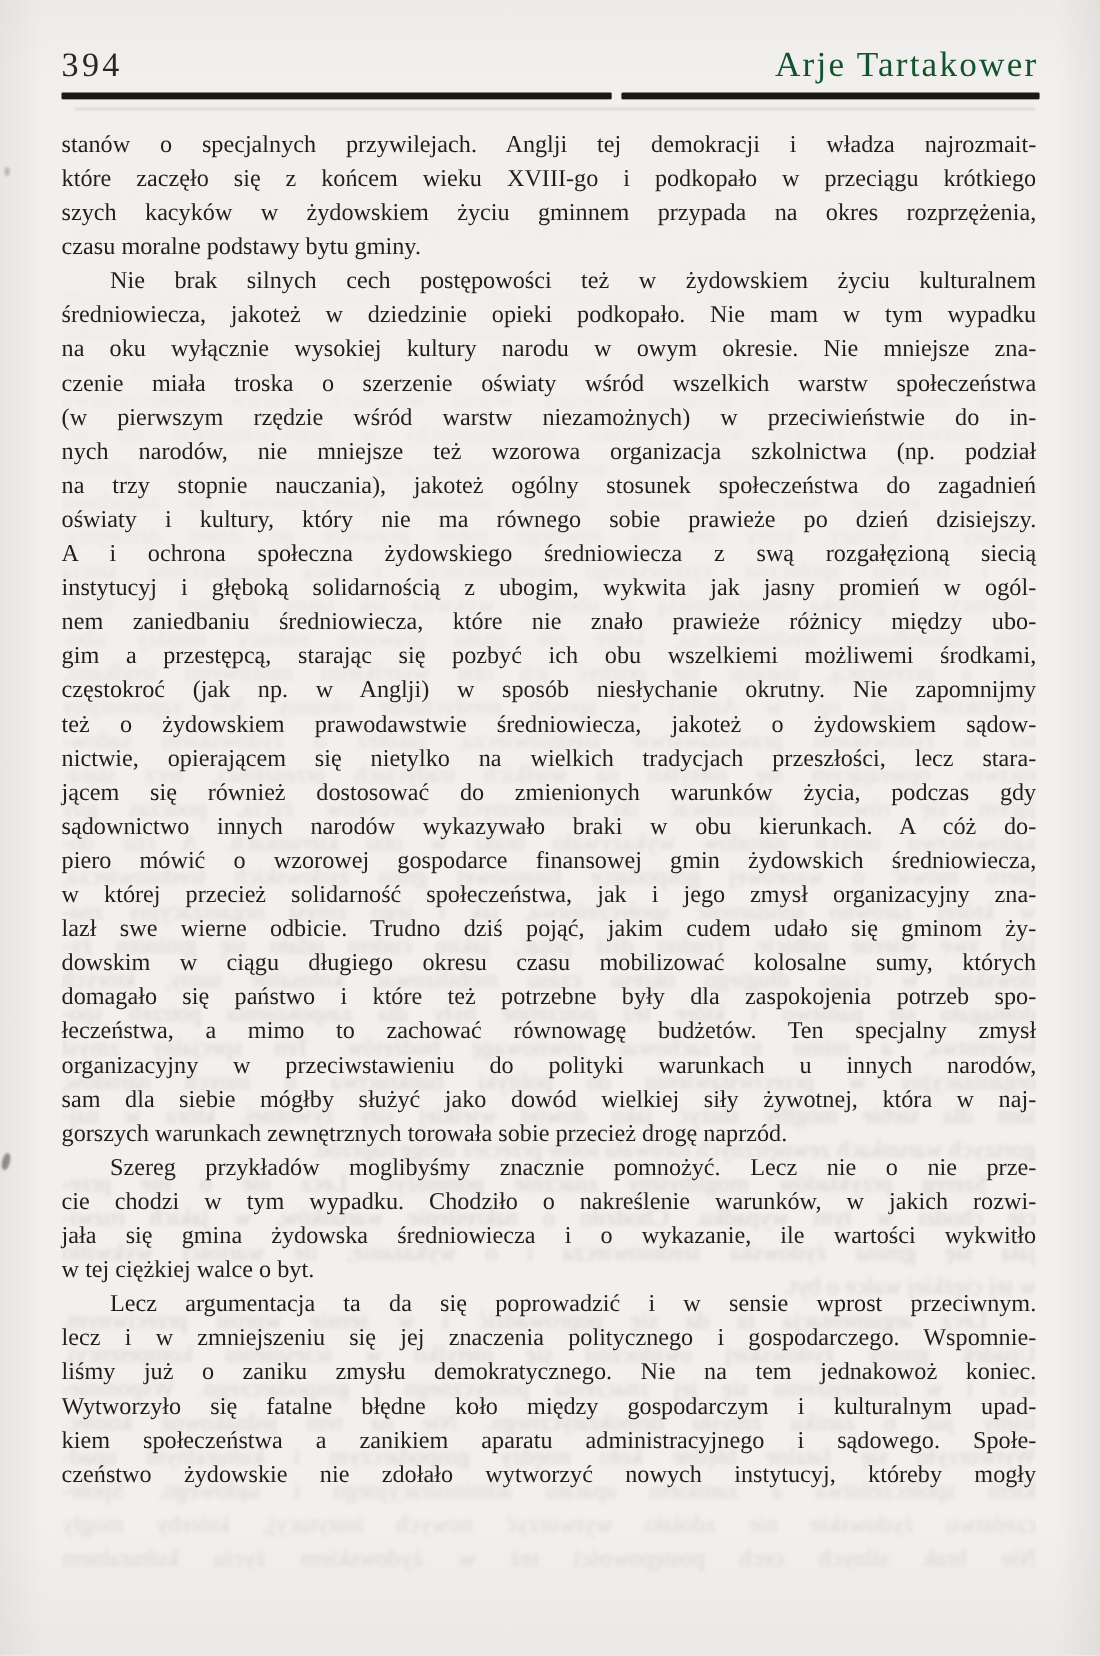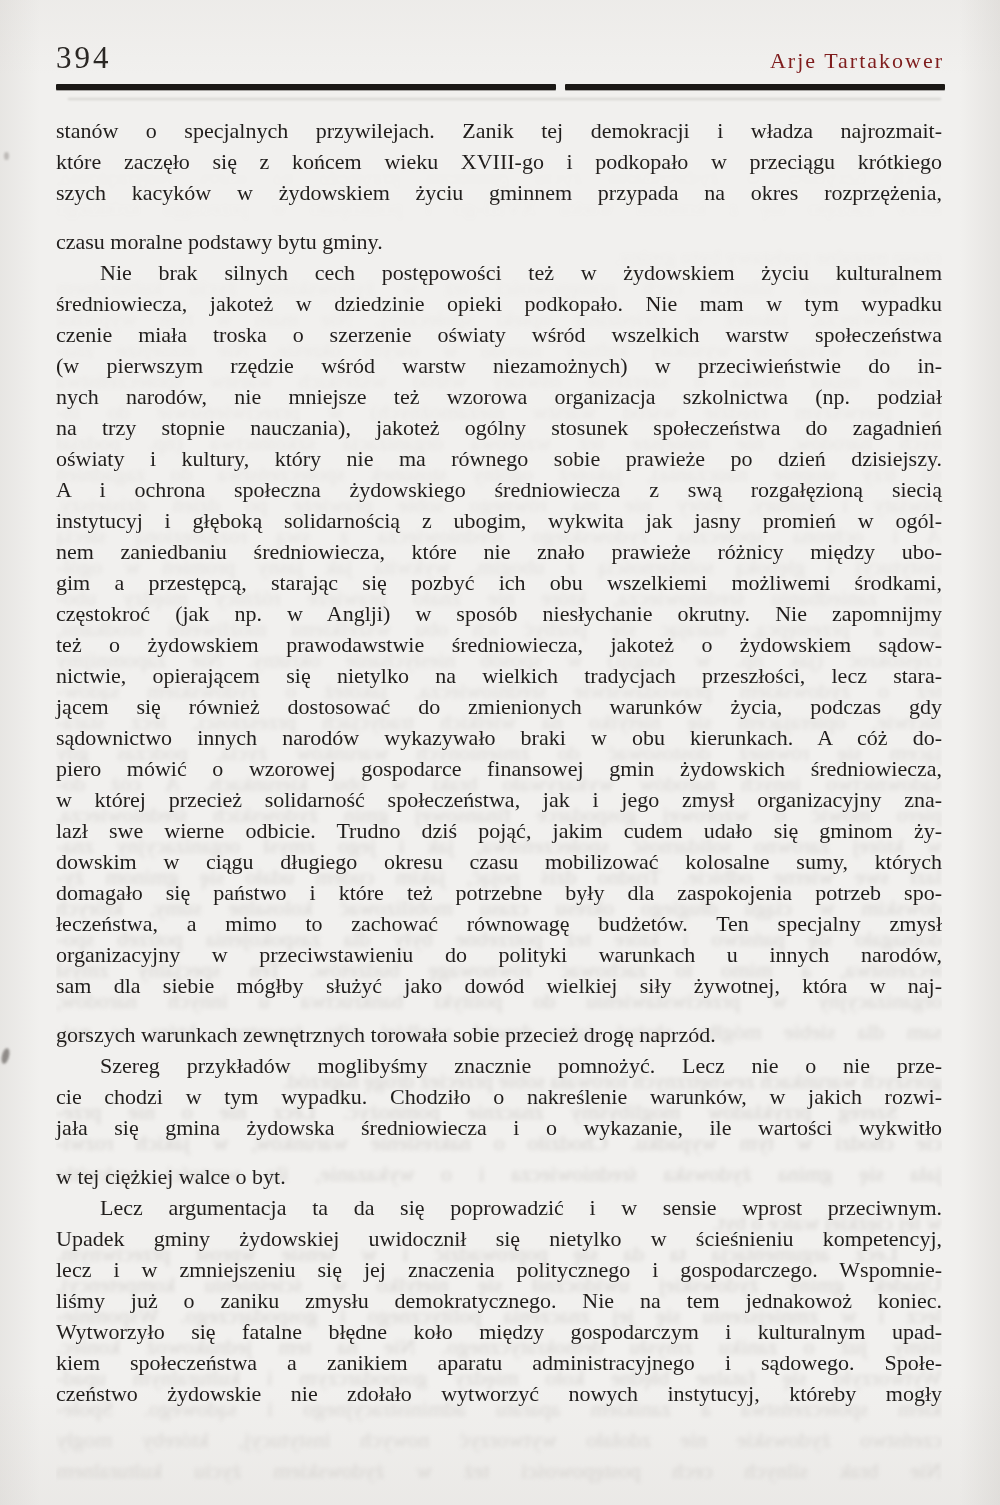--- a/index.html
+++ b/index.html
@@ -30,9 +30,9 @@
     color: #2a2724;
   }
   .running-head {
-    font-size: 22px;
+    font-size: 32px;
     letter-spacing: 2px;
-    color: #7f1d1d;
+    color: #14532d;
   }
 
   .rule {

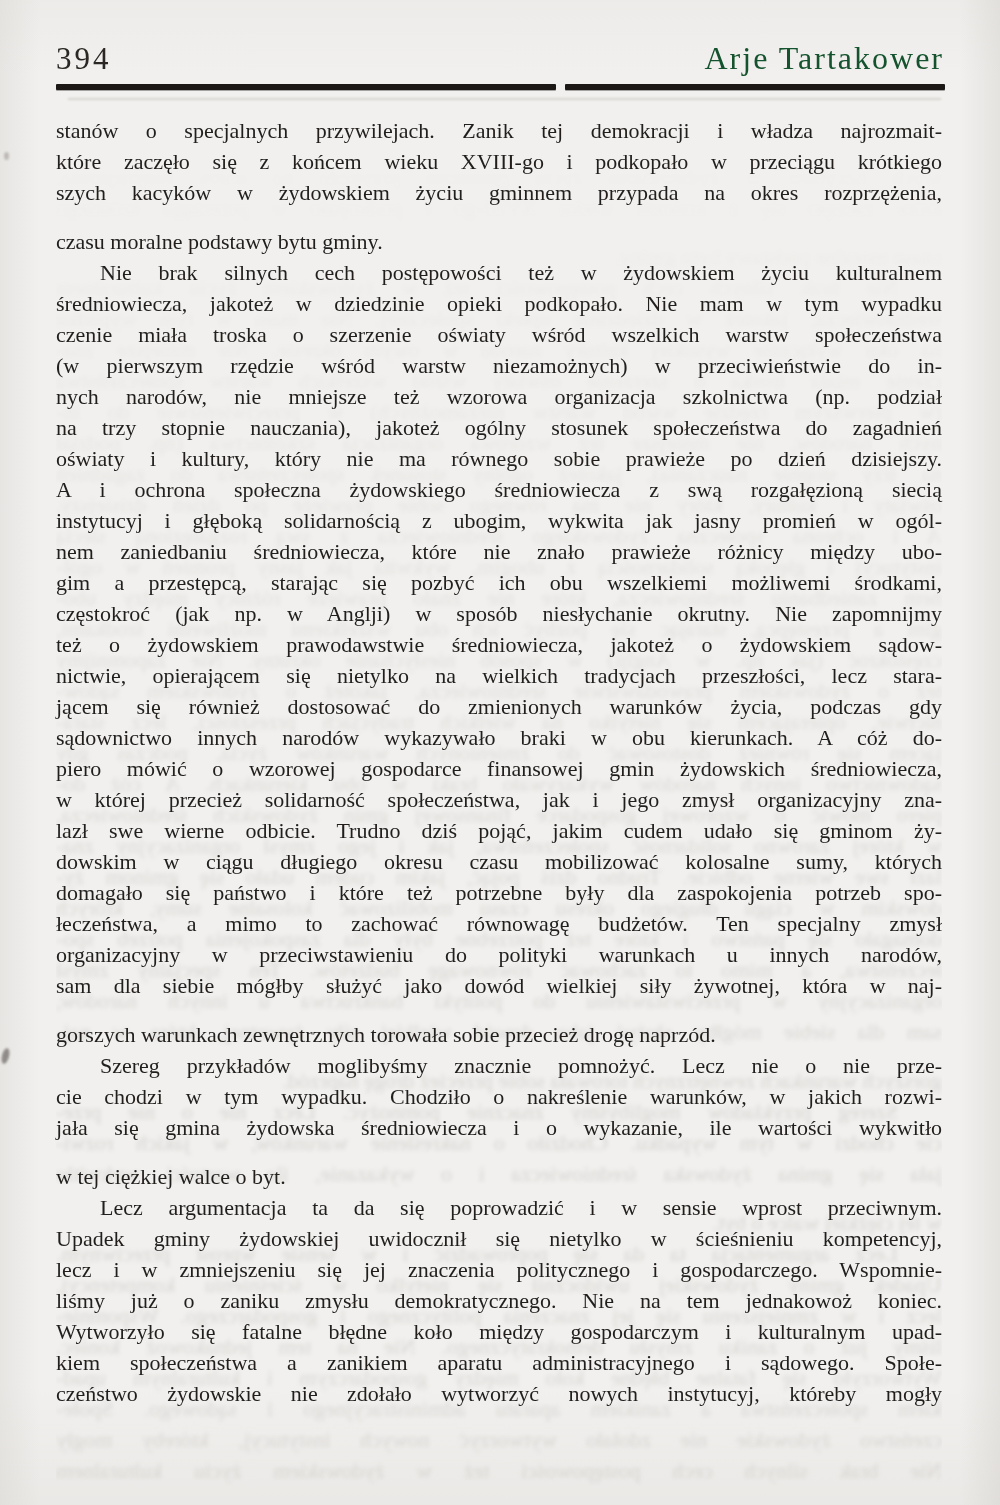--- a/index.html
+++ b/index.html
@@ -168,7 +168,7 @@
     </div>
 
   <main class="text-block">
-      <div class="line">stanów o specjalnych przywilejach. Zanik tej demokracji i władza najrozmait-</div>
+      <div class="line">stanów o specjalnych przywilejach. Anglji tej demokracji i władza najrozmait-</div>
       <div class="line">które zaczęło się z końcem wieku XVIII-go i podkopało w przeciągu krótkiego</div>
       <div class="line">szych kacyków w żydowskiem życiu gminnem przypada na okres rozprzężenia,</div>
       <div class="line endpara">czasu moralne podstawy bytu gminy.</div>

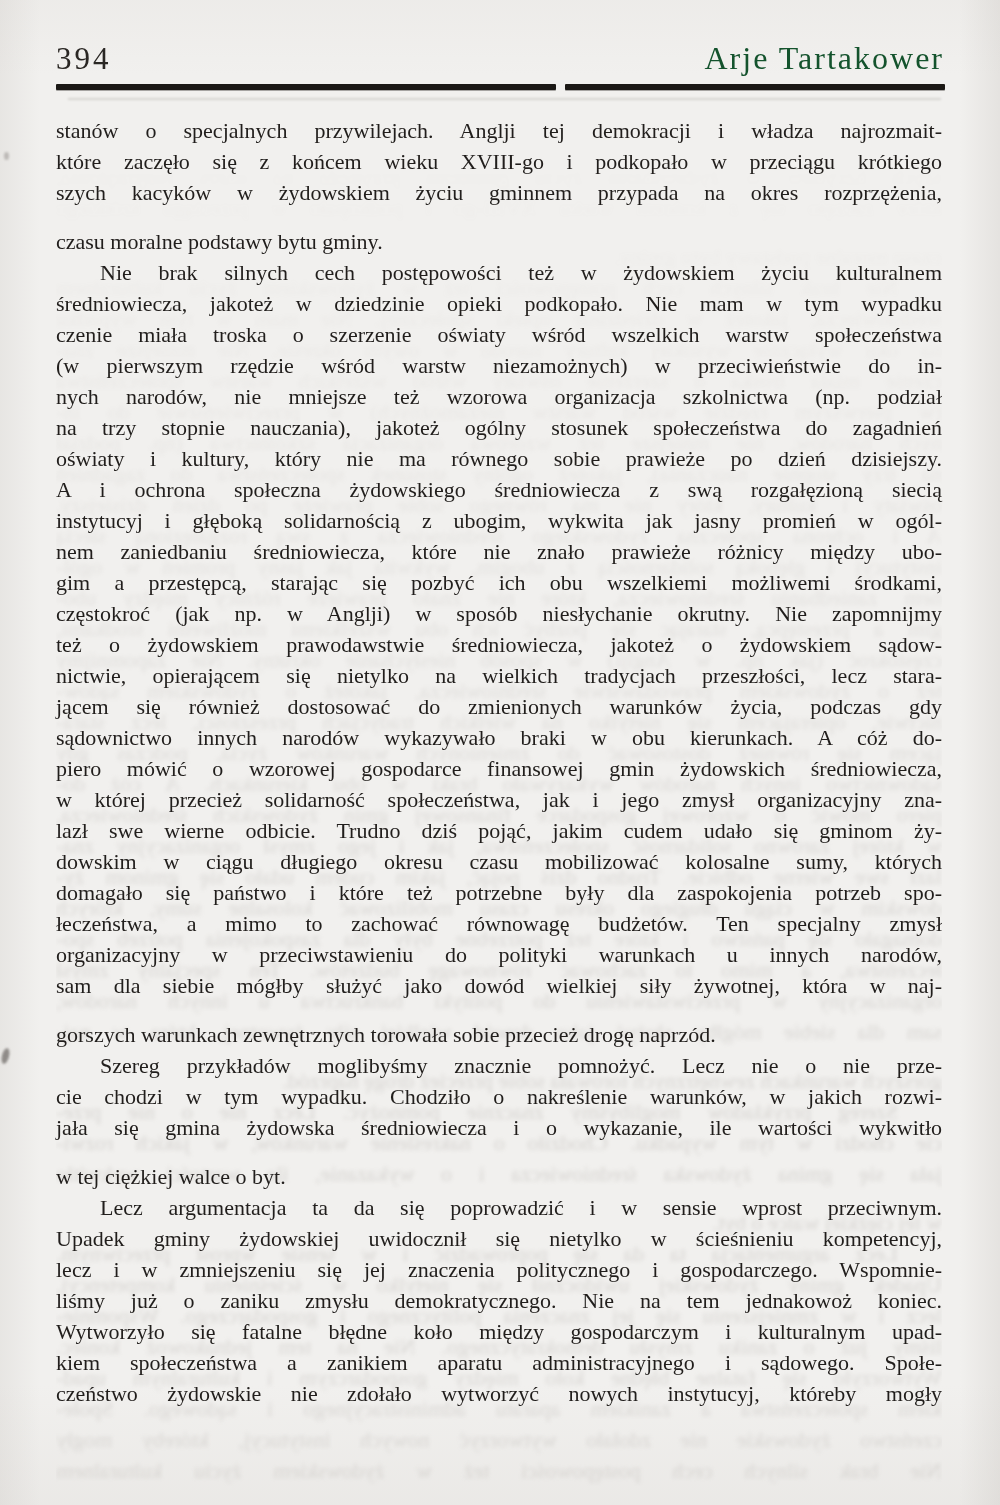--- a/index.html
+++ b/index.html
@@ -71,7 +71,7 @@
     overflow: visible;
   }
   .line.indent { text-indent: 44px; }
-  .line.endpara { text-align-last: left; margin-top: 18px; }
+  .line.endpara { text-align-last: left; }
 
   
   .ghost-block {

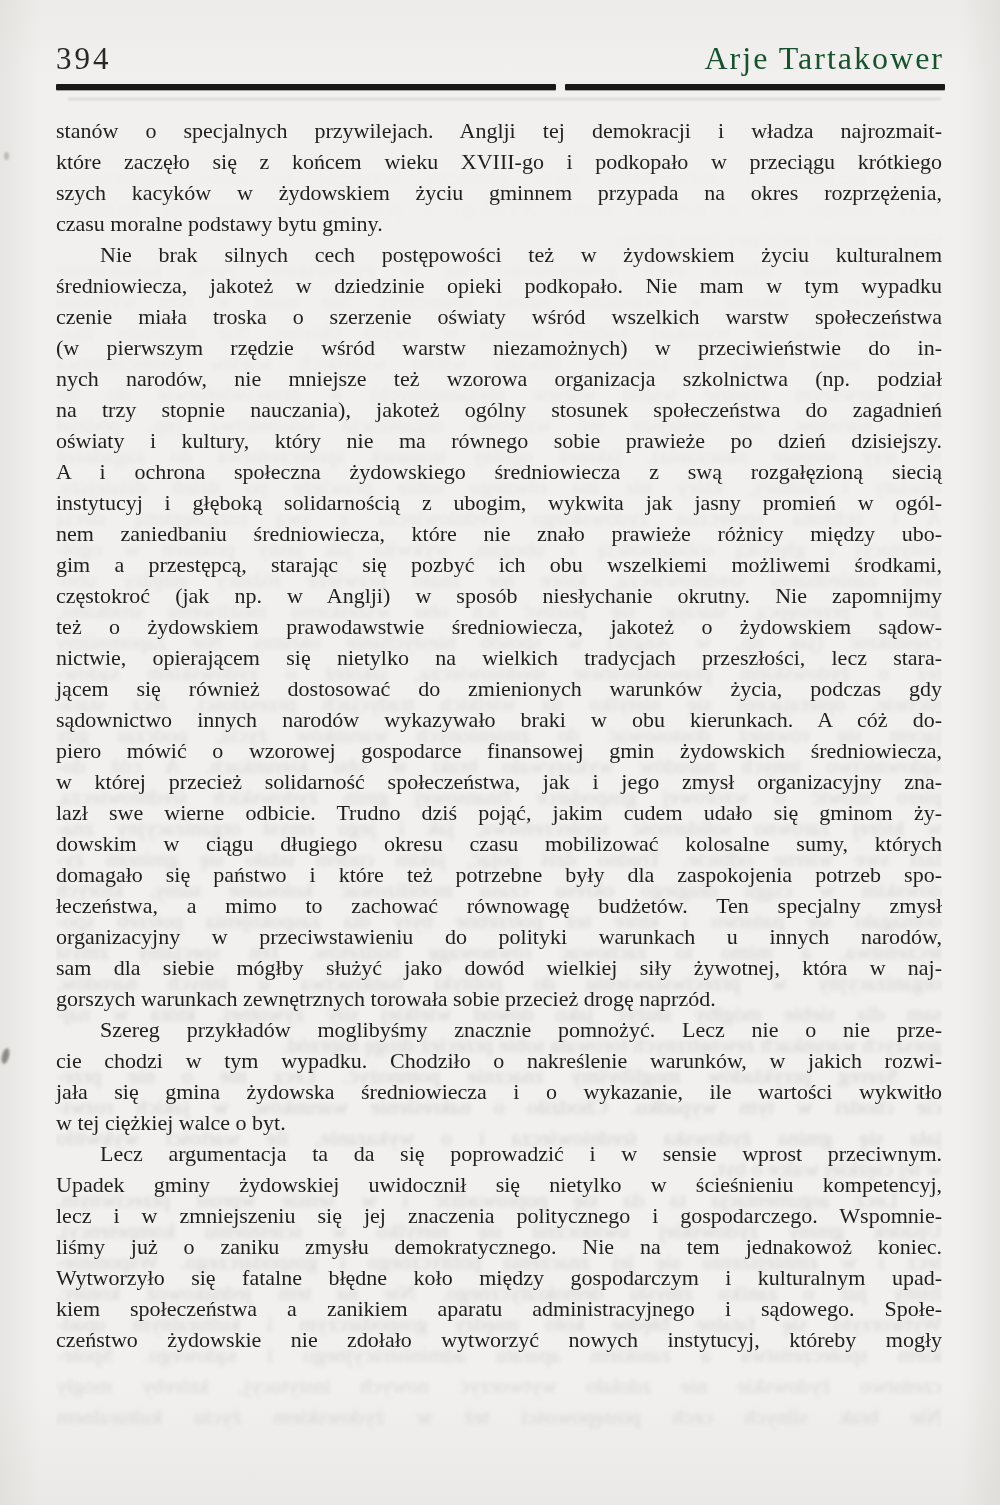--- a/index.html
+++ b/index.html
@@ -174,6 +174,7 @@
       <div class="line endpara">czasu moralne podstawy bytu gminy.</div>
       <div class="line indent">Nie brak silnych cech postępowości też w żydowskiem życiu kulturalnem</div>
       <div class="line">średniowiecza, jakoteż w dziedzinie opieki podkopało. Nie mam w tym wypadku</div>
+      <div class="line">na oku wyłącznie wysokiej kultury narodu w owym okresie. Nie mniejsze zna-</div>
       <div class="line">czenie miała troska o szerzenie oświaty wśród wszelkich warstw społeczeństwa</div>
       <div class="line">(w pierwszym rzędzie wśród warstw niezamożnych) w przeciwieństwie do in-</div>
       <div class="line">nych narodów, nie mniejsze też wzorowa organizacja szkolnictwa (np. podział</div>

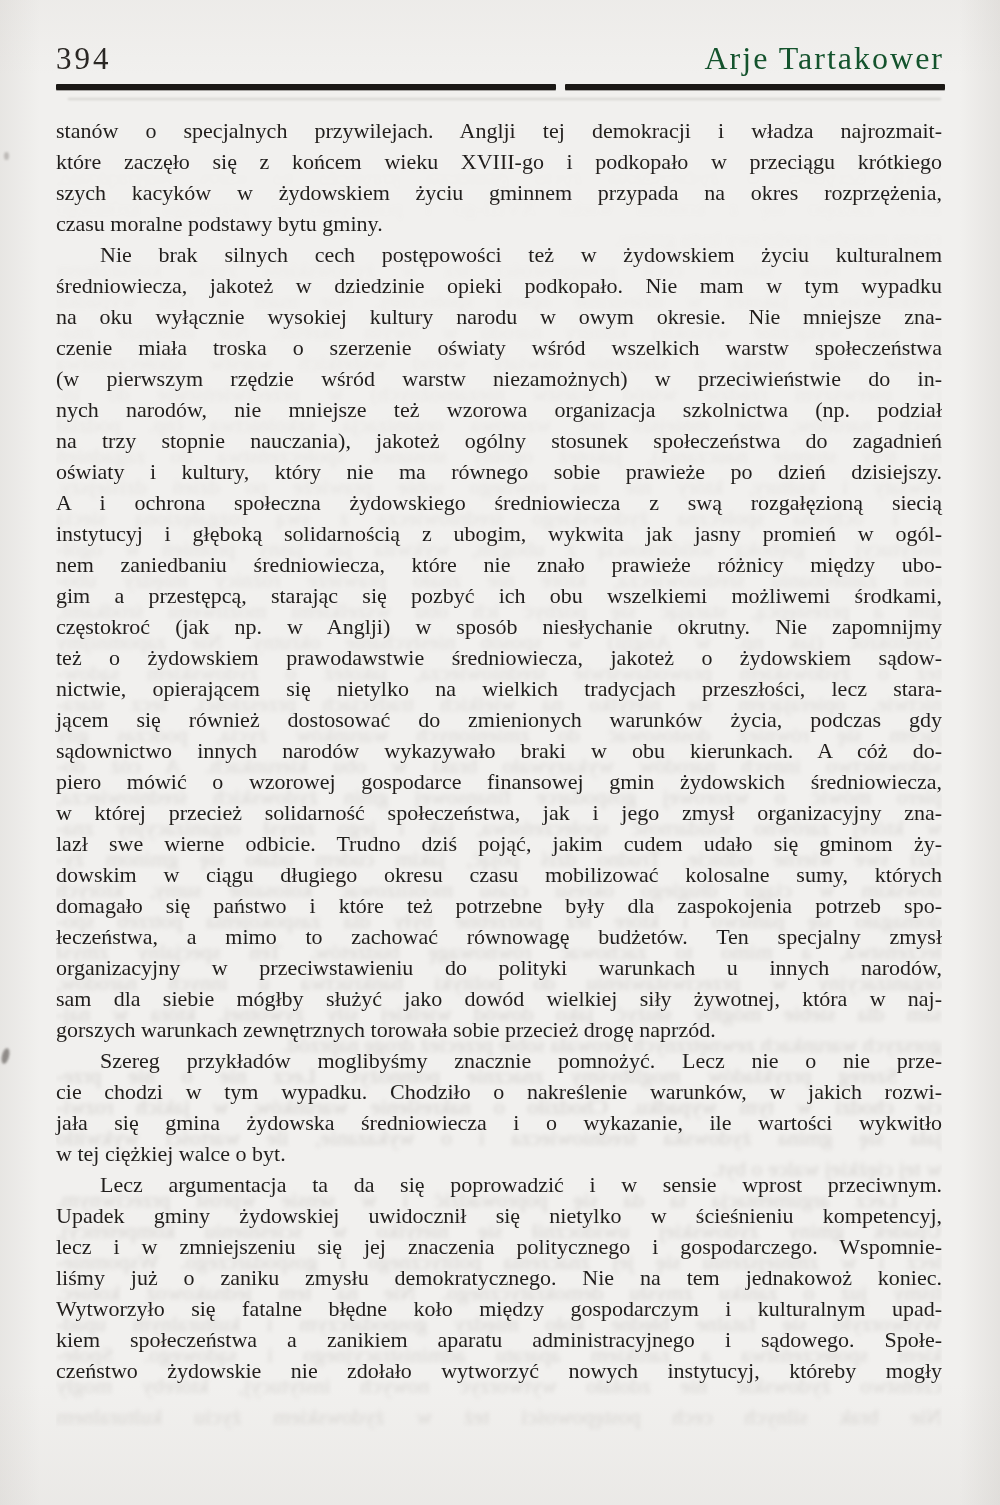--- a/index.html
+++ b/index.html
@@ -203,7 +203,6 @@
       <div class="line">jała się gmina żydowska średniowiecza i o wykazanie, ile wartości wykwitło</div>
       <div class="line endpara">w tej ciężkiej walce o byt.</div>
       <div class="line indent">Lecz argumentacja ta da się poprowadzić i w sensie wprost przeciwnym.</div>
-      <div class="line">Upadek gminy żydowskiej uwidocznił się nietylko w ścieśnieniu kompetencyj,</div>
       <div class="line">lecz i w zmniejszeniu się jej znaczenia politycznego i gospodarczego. Wspomnie-</div>
       <div class="line">liśmy już o zaniku zmysłu demokratycznego. Nie na tem jednakowoż koniec.</div>
       <div class="line">Wytworzyło się fatalne błędne koło między gospodarczym i kulturalnym upad-</div>

